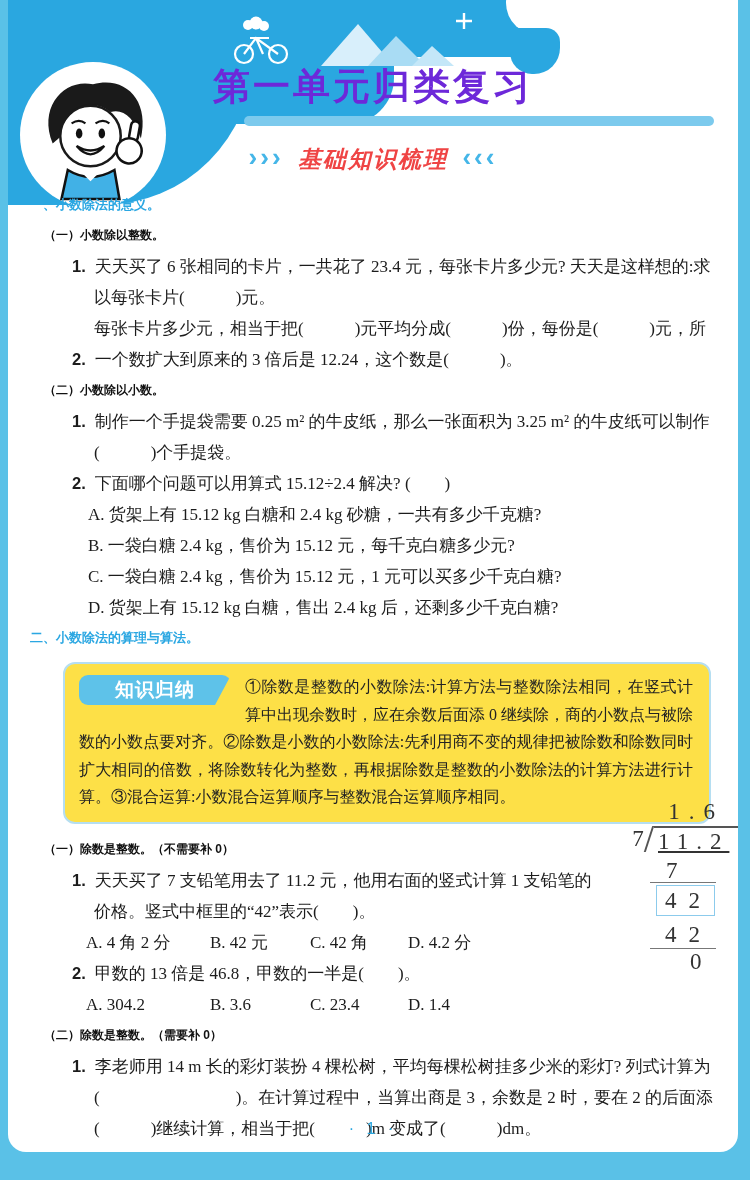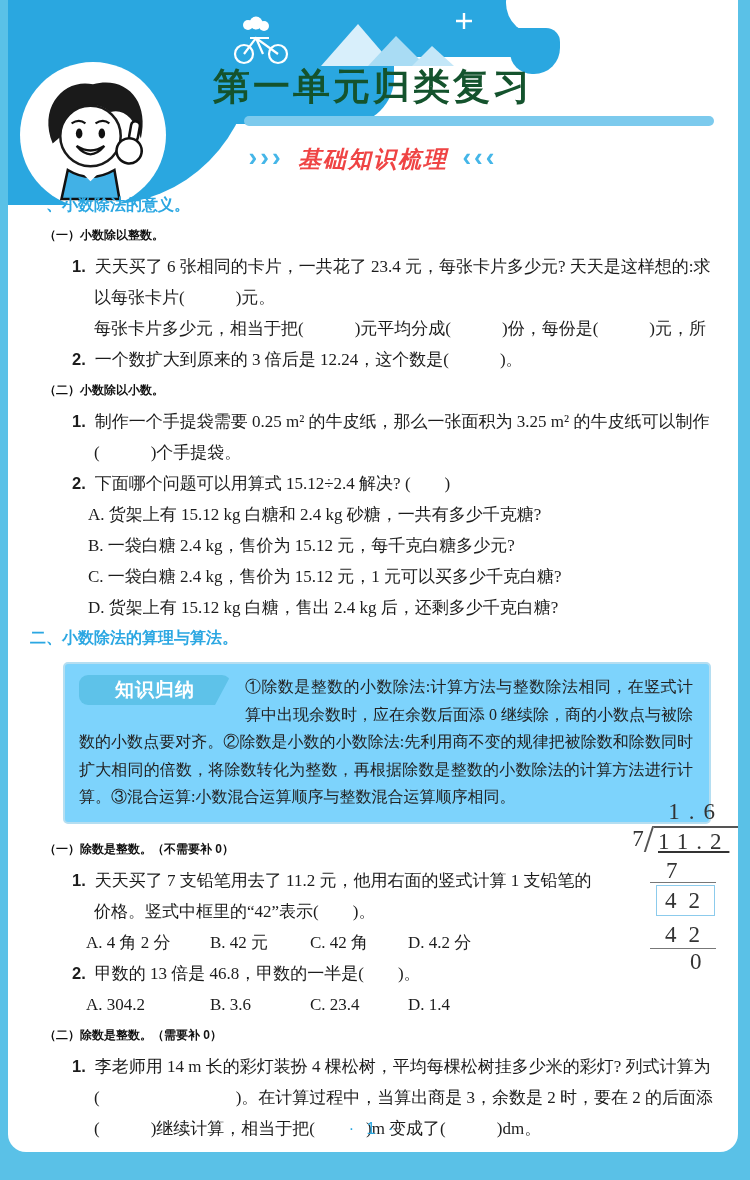--- a/index.html
+++ b/index.html
@@ -34,7 +34,7 @@
   .page-title {
     position:absolute; left:0; top:62px; width:730px; text-align:center;
     font-family:"Liberation Sans","DejaVu Sans",sans-serif; font-weight:bold;
-    font-size:37px; letter-spacing:3px; color:#14532d;
+    font-size:37px; letter-spacing:3px; color:#6d28d9;
   }
   .banner {
     position:absolute; left:0; top:143px; width:730px; text-align:center;

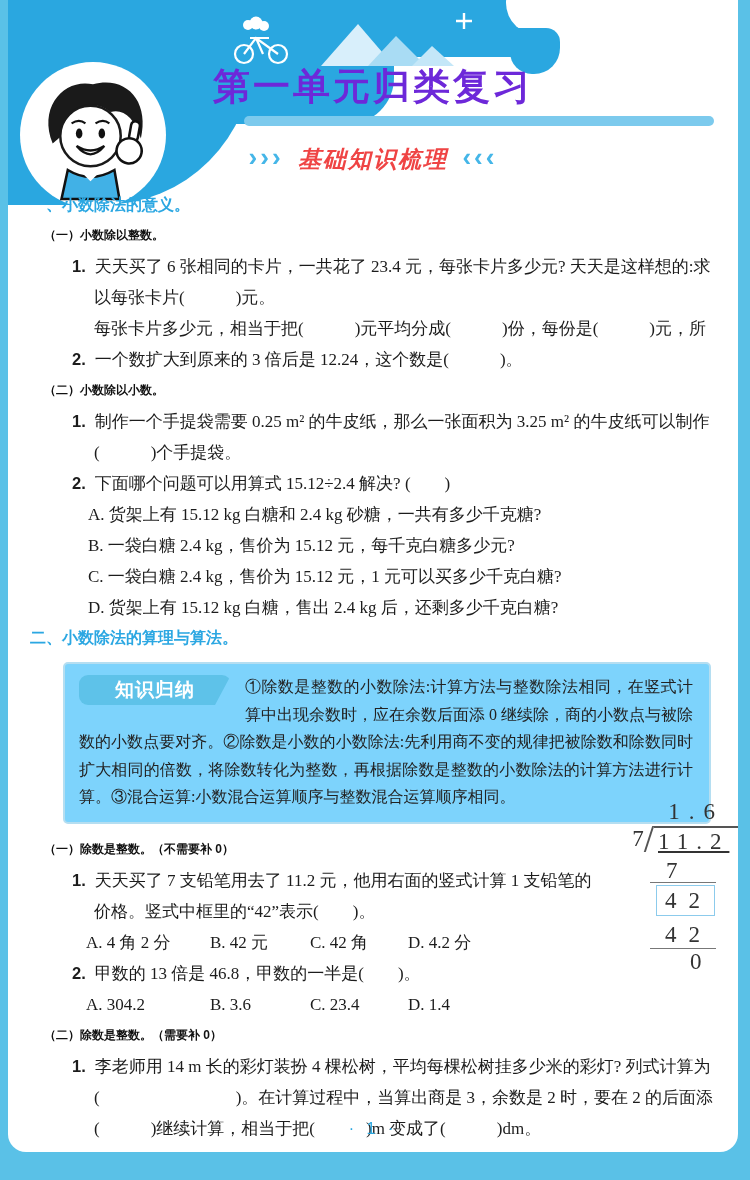--- a/index.html
+++ b/index.html
@@ -46,7 +46,7 @@
   
   .content { position:absolute; left:22px; top:190px; width:694px; }
   .h-blue { font-family:"Liberation Sans","DejaVu Sans",sans-serif; font-weight:bold;
-    font-size:16px; color:#2ba7e2; line-height:30px; }
+    font-size:13px; color:#2ba7e2; line-height:30px; }
   .h-sub { font-family:"Liberation Sans","DejaVu Sans",sans-serif; font-weight:bold;
     font-size:12px; color:#111; line-height:31px; padding-left:14px; }
   .ln { font-size:17px; line-height:31px; white-space:nowrap; }

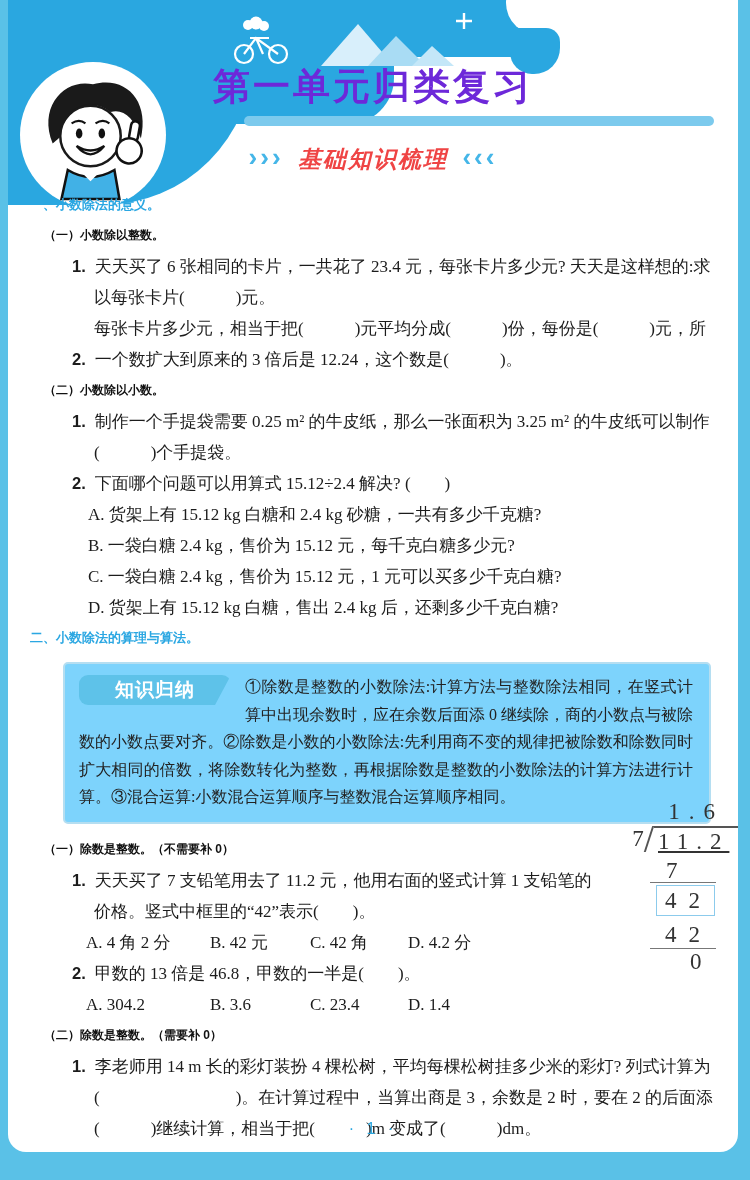--- a/index.html
+++ b/index.html
@@ -60,8 +60,8 @@
   .opt-a { width:114px; } .opt-b { width:100px;margin-left:10px; } .opt-c { width:98px; }
   
   .kbox {
-    margin:9px 0 10px 33px; width:648px; background:#7dd3fc;
-    border:2px solid #b5def1; border-radius:5px; padding:9px 16px 11px 14px;
+    margin:9px 0 10px 33px; width:648px; background:#fde047;
+    border:2px solid #b5def1; border-radius:12px; padding:9px 16px 11px 14px;
   }
   .kb-tab {
     float:left; width:152px; height:30px; margin:2px 14px 4px 0;

